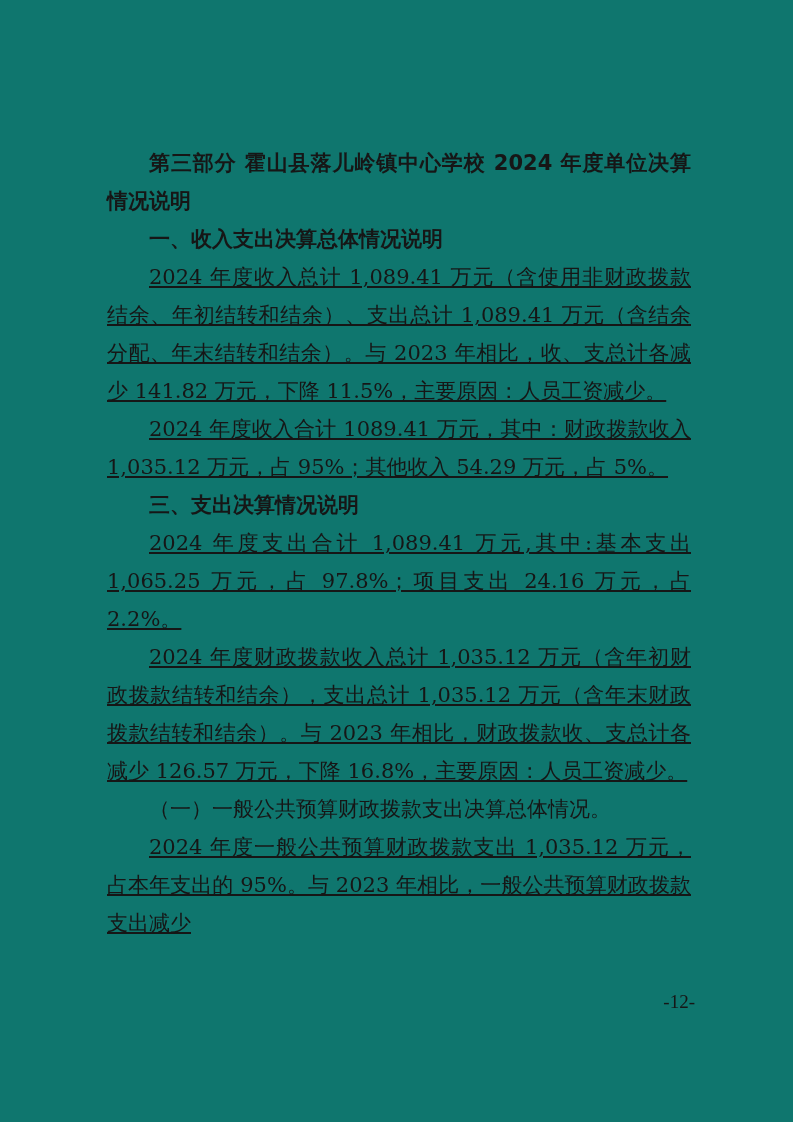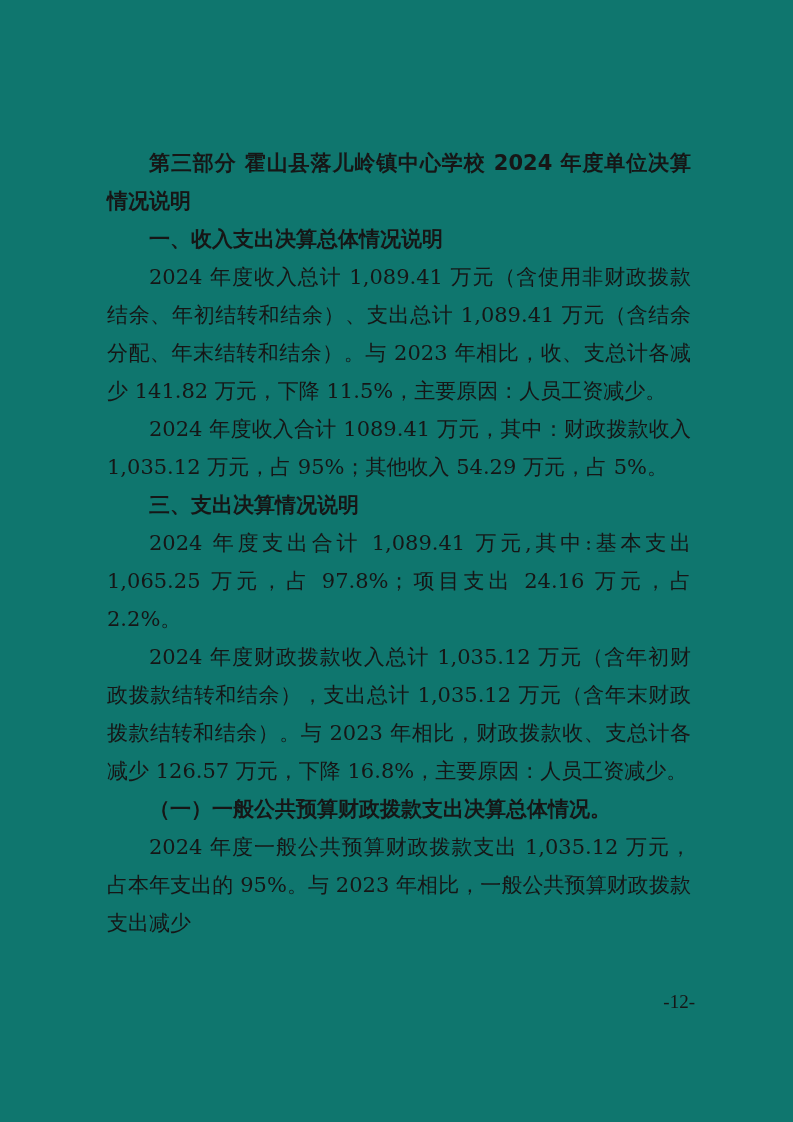--- a/index.html
+++ b/index.html
@@ -45,6 +45,7 @@
   .body-para {
     font-family: "DejaVu Serif", "Liberation Serif", serif;
     font-weight: normal;
+    text-decoration: underline;
   }
   .page-number {
     position: absolute;

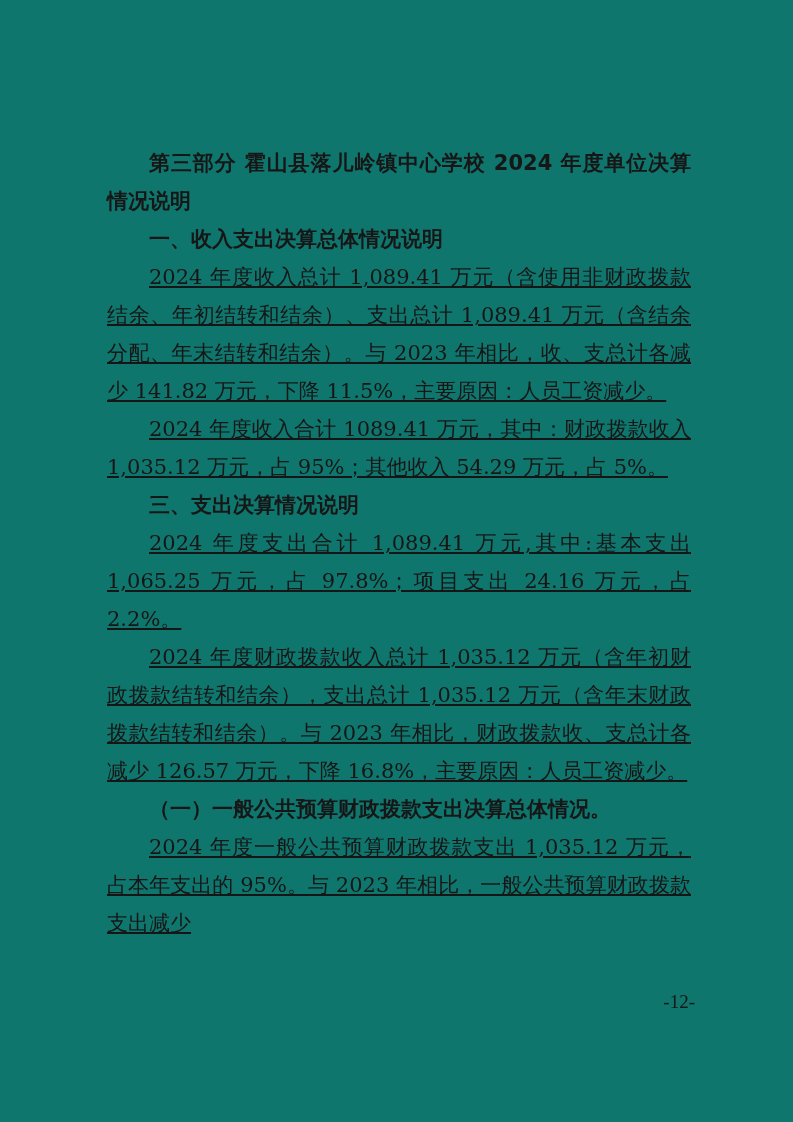--- a/index.html
+++ b/index.html
@@ -40,7 +40,7 @@
   }
   .sub-heading {
     font-family: "DejaVu Serif", "Liberation Serif", serif;
-    font-weight: bold;
+    font-weight: normal;
   }
   .body-para {
     font-family: "DejaVu Serif", "Liberation Serif", serif;

